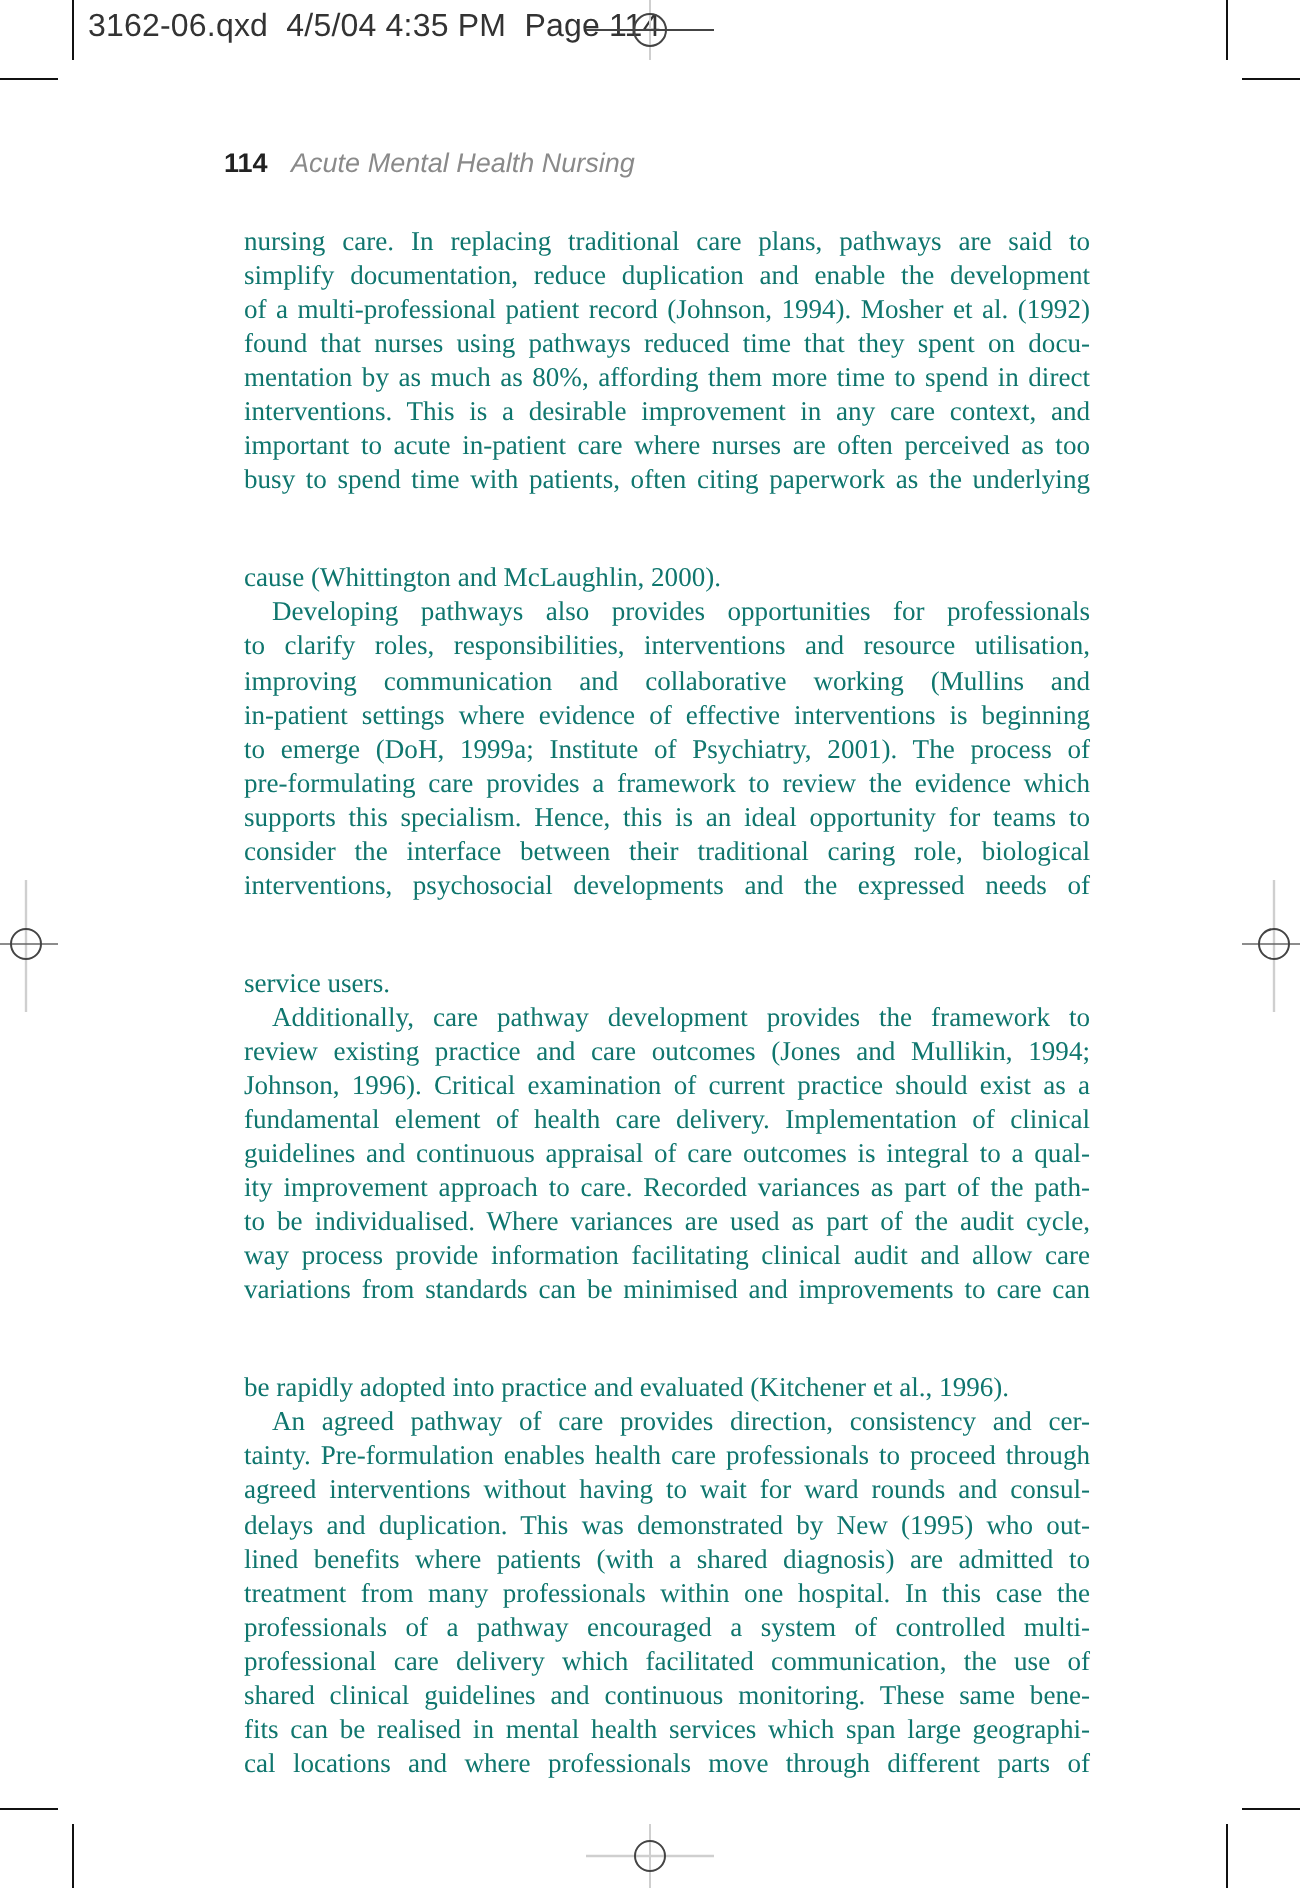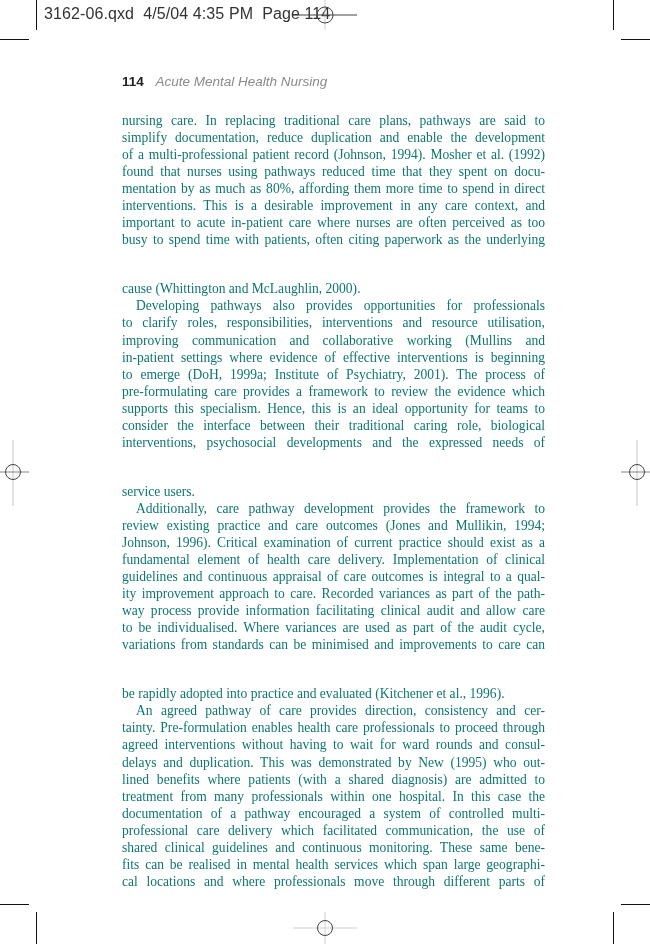--- a/index.html
+++ b/index.html
@@ -12,7 +12,7 @@
   .crop { position: absolute; background: #111; }
   .reg { position: absolute; width: 22px; height: 22px; }
   .running-head {
-    position: absolute; left: 122px; top: 74px;
+    position: absolute; left: 112px; top: 74px;
     font-family: "Liberation Sans", sans-serif; font-size: 13.5px; color: #888;
     white-space: nowrap;
   }

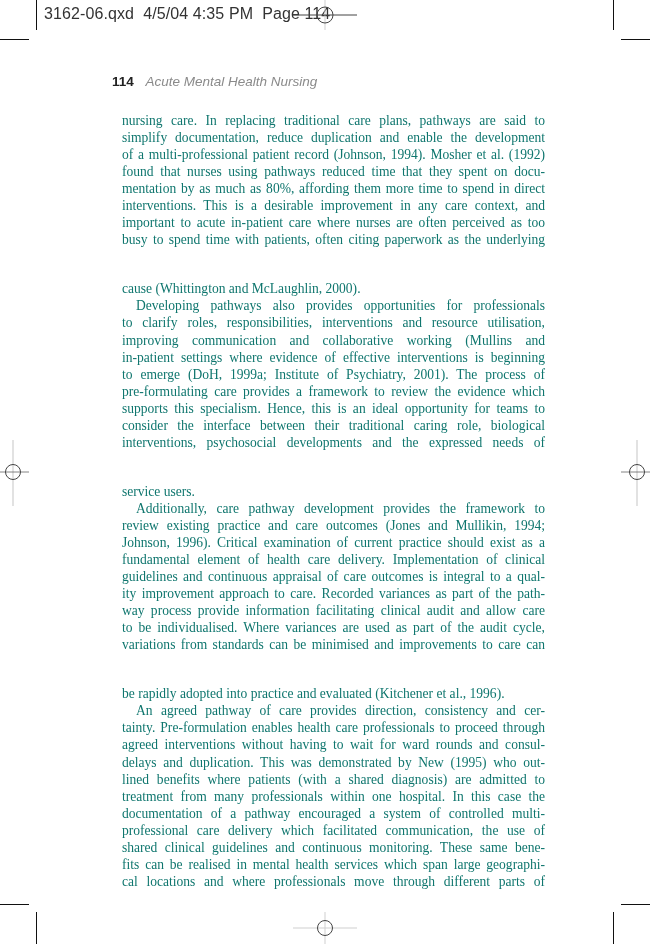--- a/index.html
+++ b/index.html
@@ -98,8 +98,8 @@
       <span class="line">fundamental element of health care delivery. Implementation of clinical</span>
       <span class="line">guidelines and continuous appraisal of care outcomes is integral to a qual-</span>
       <span class="line">ity improvement approach to care. Recorded variances as part of the path-</span>
+      <span class="line">to be individualised. Where variances are used as part of the audit cycle,</span>
       <span class="line">way process provide information facilitating clinical audit and allow care</span>
-      <span class="line">to be individualised. Where variances are used as part of the audit cycle,</span>
       <span class="line">variations from standards can be minimised and improvements to care can</span>
       <span class="line last">be rapidly adopted into practice and evaluated (Kitchener et al., 1996).</span>
     </div>

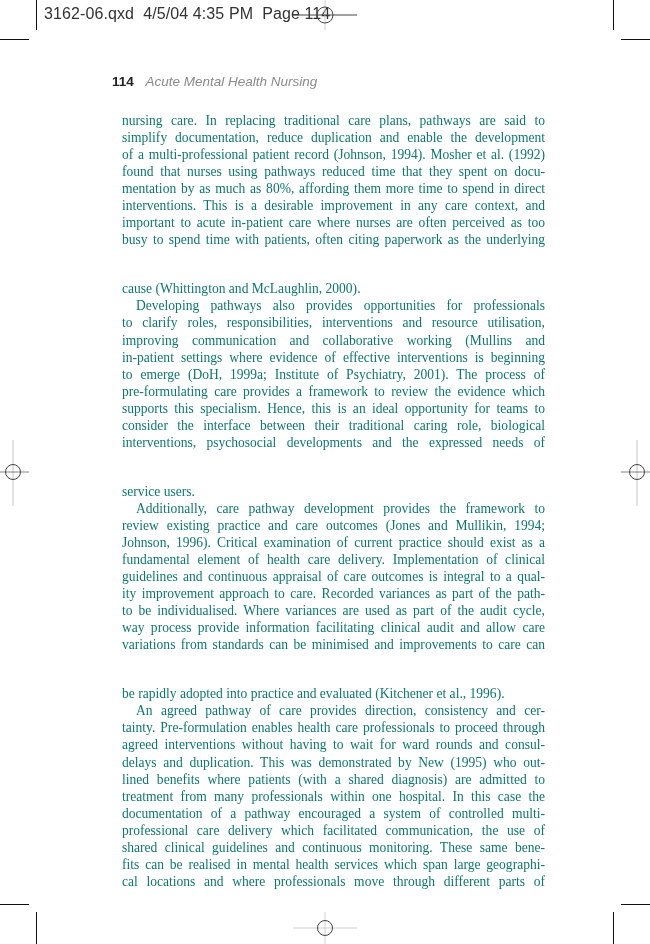--- a/index.html
+++ b/index.html
@@ -110,7 +110,7 @@
       <span class="line">delays and duplication. This was demonstrated by New (1995) who out-</span>
       <span class="line">lined benefits where patients (with a shared diagnosis) are admitted to</span>
       <span class="line">treatment from many professionals within one hospital. In this case the</span>
-      <span class="line">documentation of a pathway encouraged a system of controlled multi-</span>
+      <span class="line">professionals of a pathway encouraged a system of controlled multi-</span>
       <span class="line">professional care delivery which facilitated communication, the use of</span>
       <span class="line">shared clinical guidelines and continuous monitoring. These same bene-</span>
       <span class="line">fits can be realised in mental health services which span large geographi-</span>

